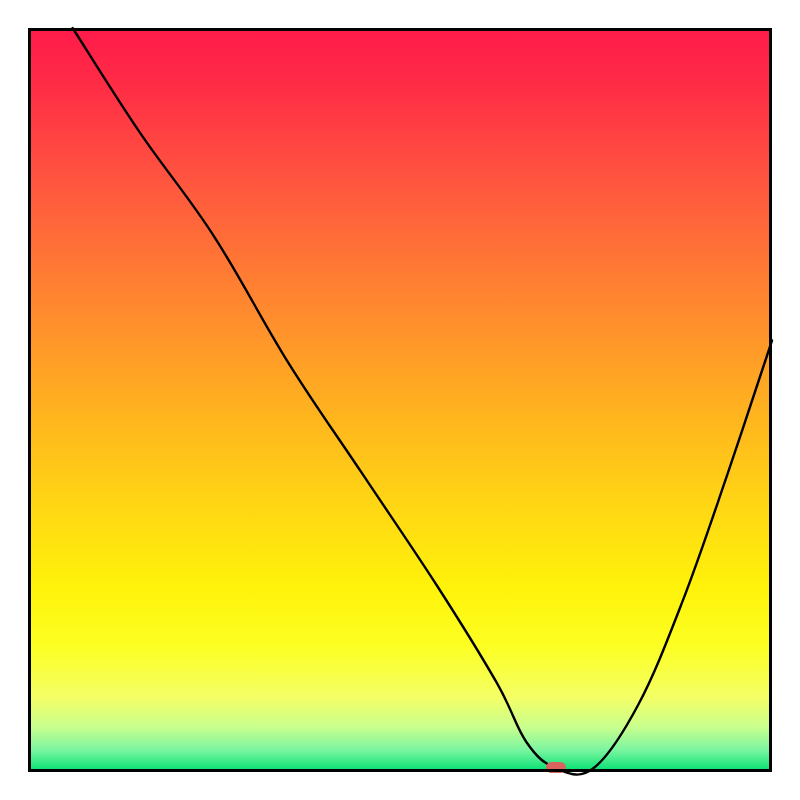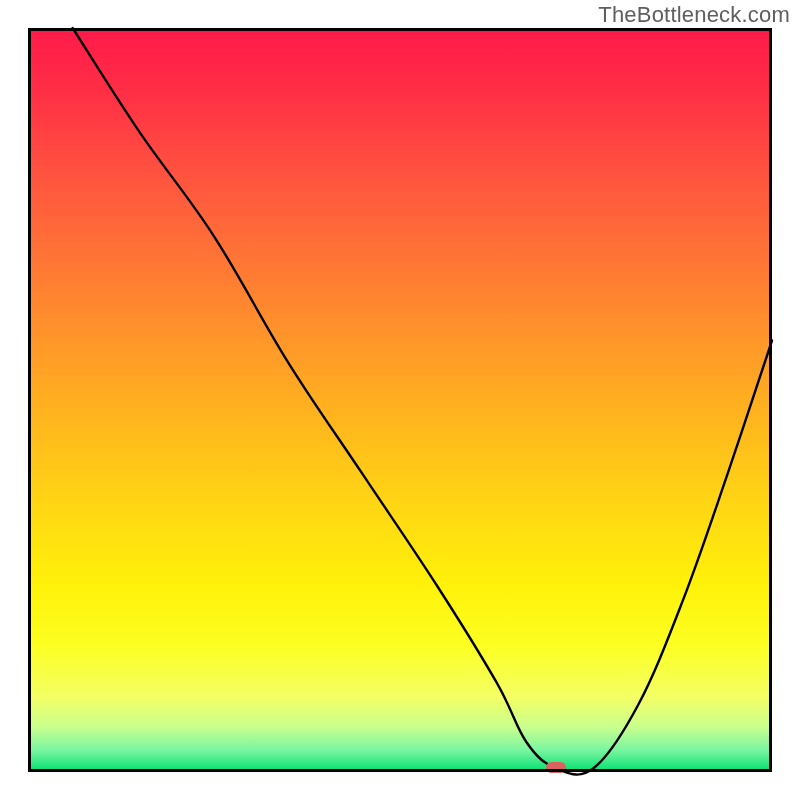--- a/index.html
+++ b/index.html
@@ -78,7 +78,6 @@
 
 <div class="canvas">
 
-  <div class="watermark">TheBottleneck.com</div>
 
   <div class="plot-area"></div>
 

